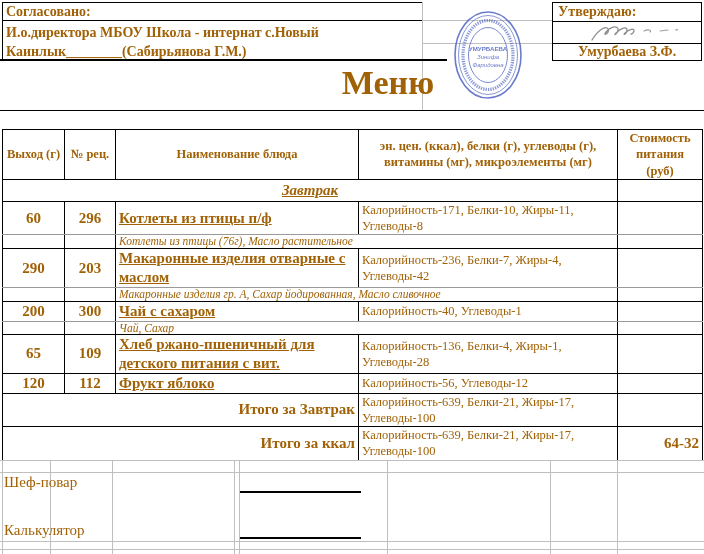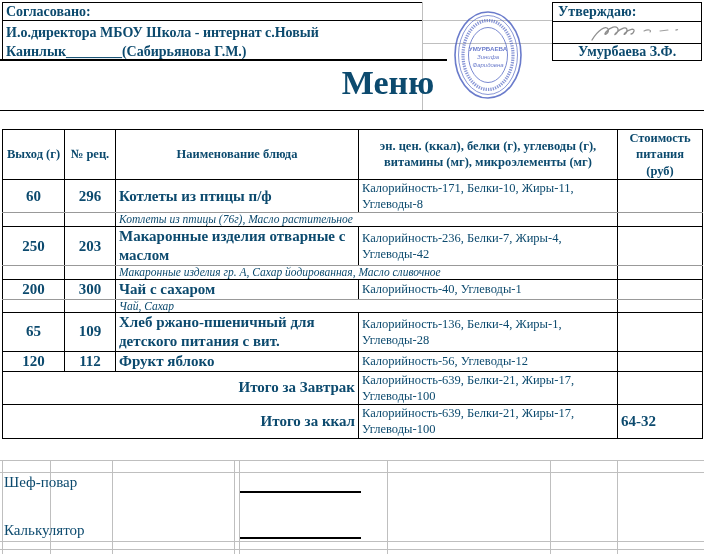--- a/index.html
+++ b/index.html
@@ -4,7 +4,7 @@
 <style>
   html,body{margin:0;padding:0;background:#fff;}
   .page{position:relative;width:704px;height:554px;background:#ffffff;
-        font-family:"Liberation Serif","DejaVu Serif",serif;color:#0c4a6e;overflow:hidden;}
+        font-family:"Liberation Serif","DejaVu Serif",serif;color:#a16207;overflow:hidden;}
   .abs{position:absolute;}
   .bline{position:absolute;background:#000;}
   .gline{position:absolute;background:#bfbfbf;}

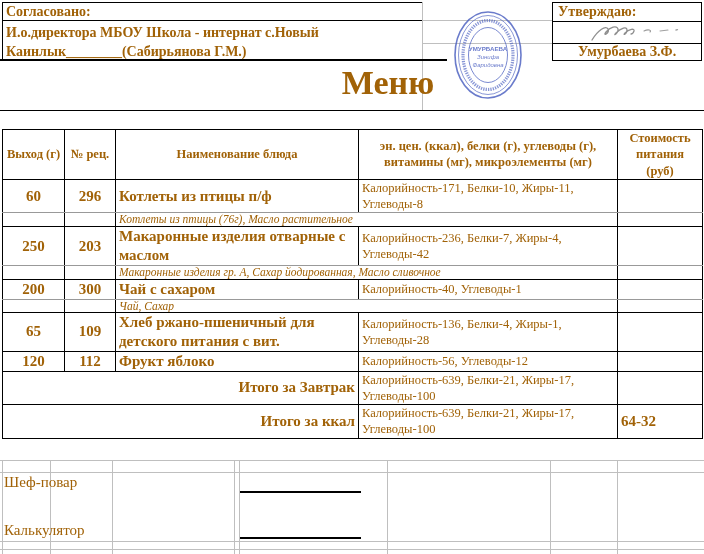--- a/index.html
+++ b/index.html
@@ -75,6 +75,10 @@
       <td class="hdr">Наименование блюда</td>
       <td class="hdr">эн. цен. (ккал), белки (г), углеводы (г), витамины (мг), микроэлементы (мг)</td>
       <td class="hdr">Стоимость питания (руб)</td>
+    </tr>
+    <tr style="height:22px">
+      <td class="section" colspan="4">Завтрак</td>
+      <td></td>
     </tr>
 
     <tr style="height:32px" class="hassub">

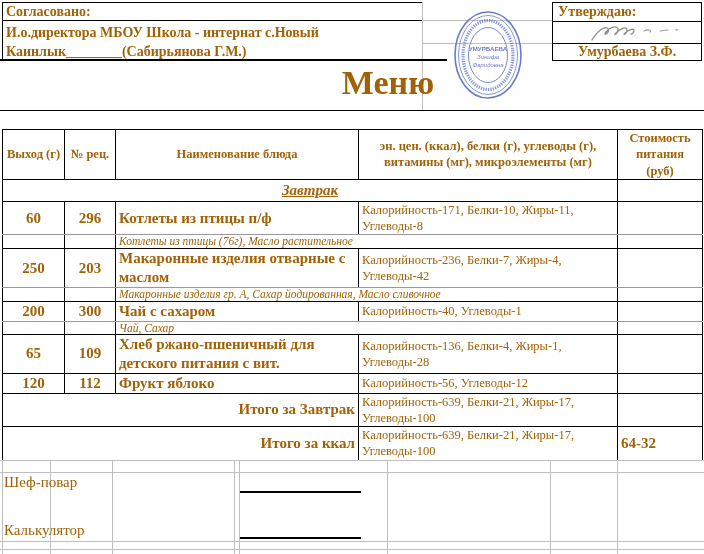--- a/index.html
+++ b/index.html
@@ -16,7 +16,7 @@
   td.hdr{text-align:center;font-weight:bold;font-size:12.5px;line-height:1.3;padding:1px 2px;}
   td.section{text-align:center;font-weight:bold;font-style:italic;text-decoration:underline;font-size:15px;}
   td.num{text-align:center;font-weight:bold;font-size:15px;}
-  td.dish{font-weight:bold;font-size:15px;line-height:1.25;}
+  td.dish{font-weight:bold;font-size:15px;line-height:1.25;text-decoration:underline;}
   td.nutr{font-size:12.5px;line-height:1.3;vertical-align:top;padding-top:1px;}
   tr.sub td{font-style:italic;font-size:11.5px;line-height:1.1;border-top-color:#999;}
   tr.hassub td{border-bottom-color:#999;}

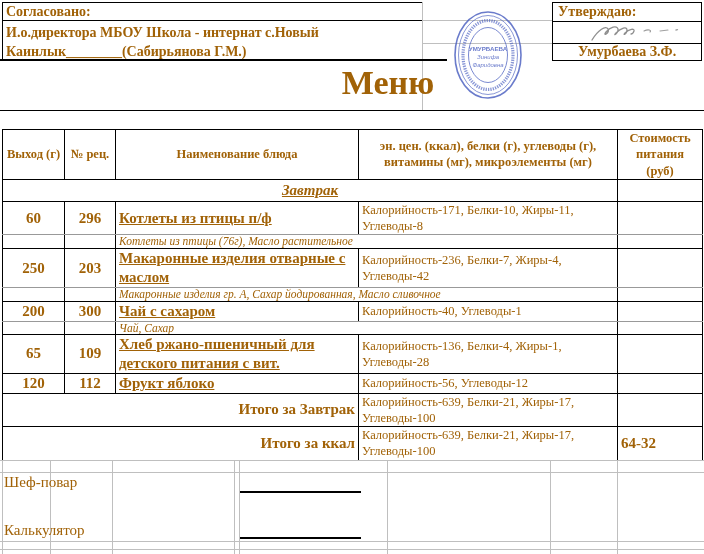--- a/index.html
+++ b/index.html
@@ -96,7 +96,7 @@
     </tr>
 
     <tr style="height:38px" class="hassub">
-      <td class="num">250</td>
+      <td class="num">290</td>
       <td class="num">203</td>
       <td class="dish">Макаронные изделия отварные с маслом</td>
       <td class="nutr">Калорийность-236, Белки-7, Жиры-4, Углеводы-42</td>

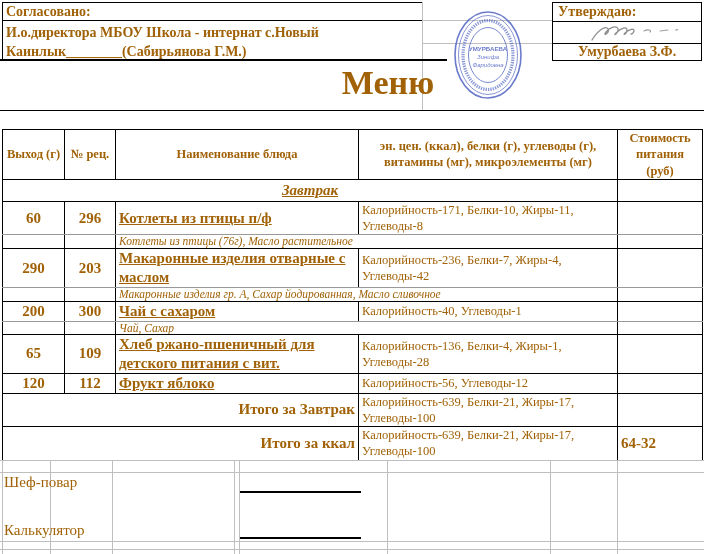--- a/index.html
+++ b/index.html
@@ -21,7 +21,7 @@
   tr.sub td{font-style:italic;font-size:11.5px;line-height:1.1;border-top-color:#999;}
   tr.hassub td{border-bottom-color:#999;}
   td.tlabel{text-align:right;font-weight:bold;font-size:15px;padding-right:5px;}
-  td.cost{text-align:left;font-weight:bold;font-size:15px;}
+  td.cost{text-align:right;font-weight:bold;font-size:15px;}
   .footlabel{font-size:15px;white-space:nowrap;}
   .siglineA,.siglineB{position:absolute;background:#000;height:2px;}
 </style>

